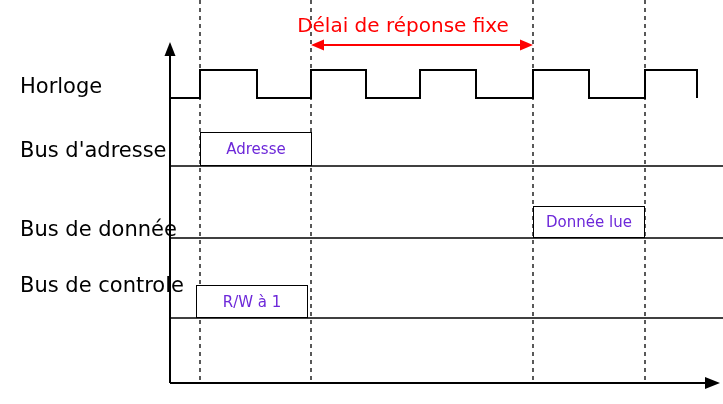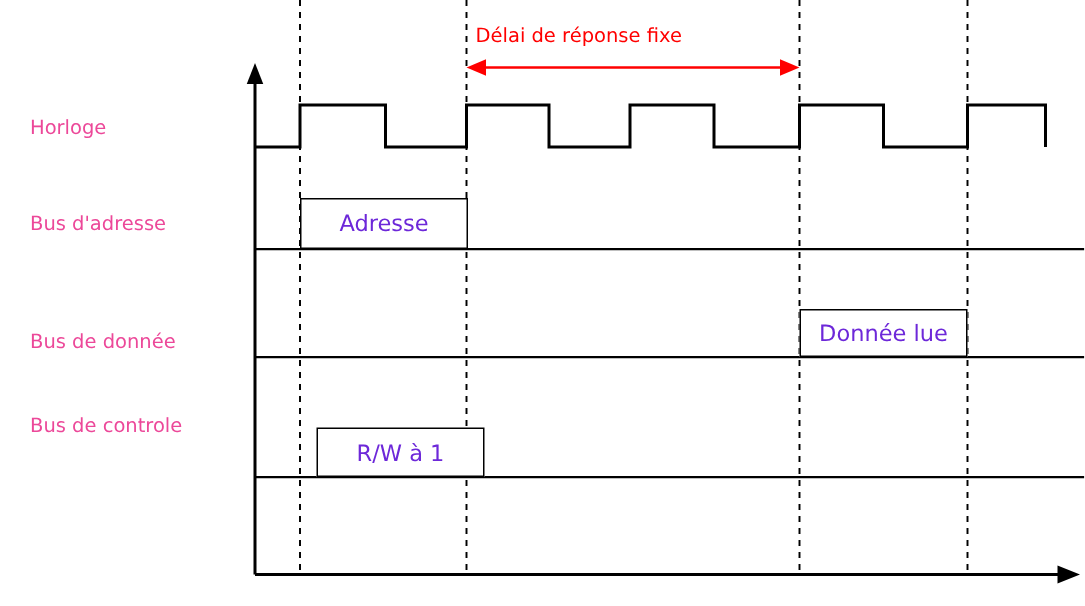--- a/index.html
+++ b/index.html
@@ -43,13 +43,13 @@
   }
   .delay-title {
     position: absolute;
-    left: 317px;
+    left: 292px;
     width: 222px;
     top: 13px;
     height: 24px;
     line-height: 24px;
-    text-align: left;
-    font-size: 13px;
+    text-align: center;
+    font-size: 20px;
     color: #ff0000;
     white-space: nowrap;
   }

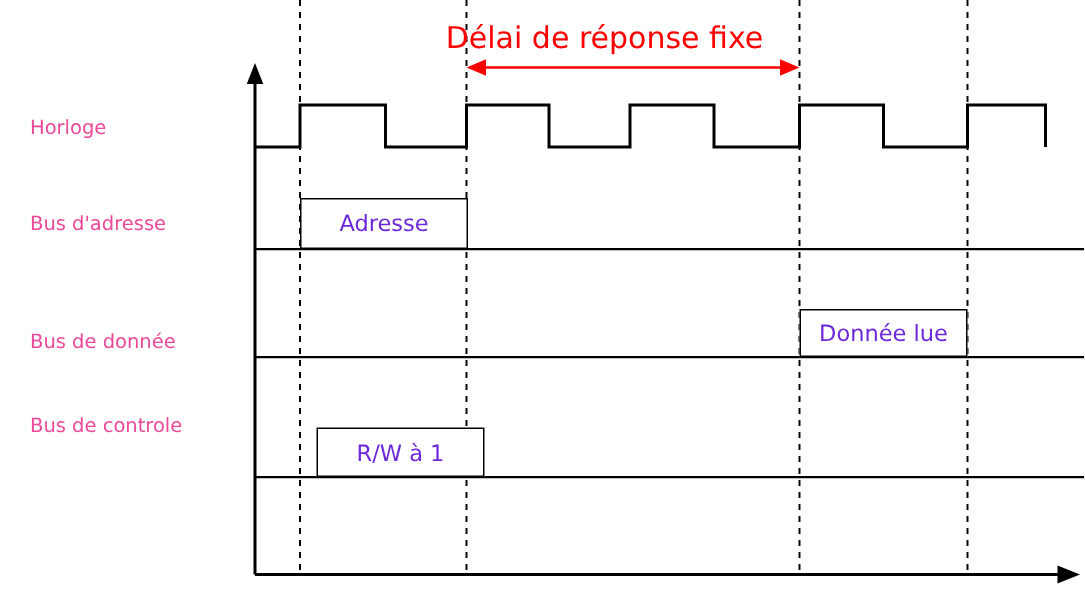--- a/index.html
+++ b/index.html
@@ -25,8 +25,8 @@
     left: 20px;
     height: 20px;
     line-height: 20px;
-    font-size: 13px;
-    color: #ec4899;
+    font-size: 21px;
+    color: #000000;
     white-space: nowrap;
   }
   .wave-box {

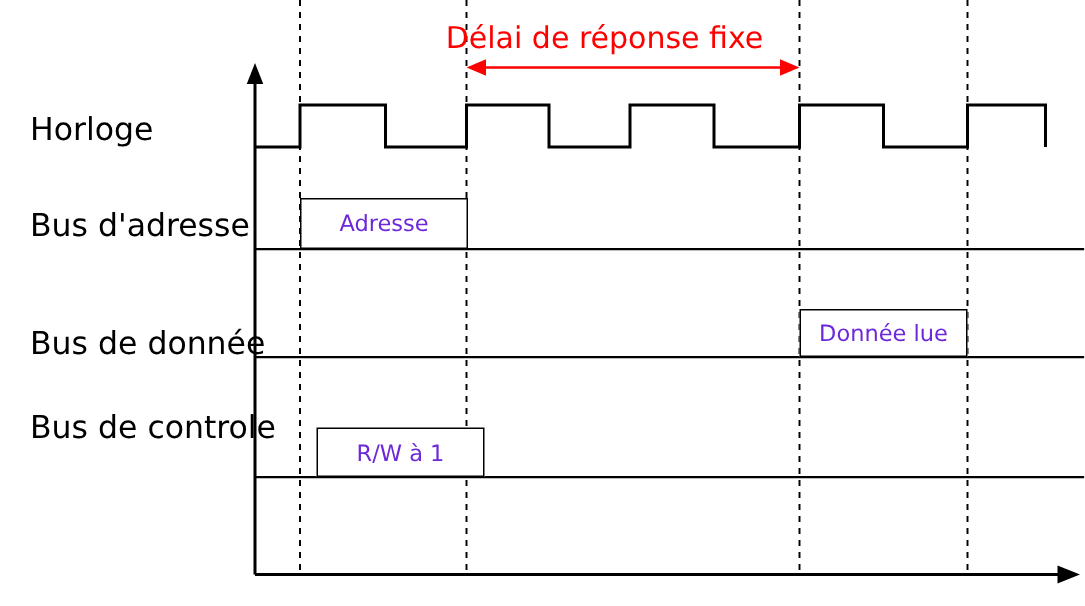--- a/index.html
+++ b/index.html
@@ -102,7 +102,7 @@
   <div class="wave-box" style="left:533px; top:206px; width:112px; height:32px;text-align:right;">
     <span>Donnée lue</span>
   </div>
-  <div class="wave-box" style="left:211px; top:285px; width:112px; height:33px;">
+  <div class="wave-box" style="left:196px; top:285px; width:112px; height:33px;">
     <span>R/W à 1</span>
   </div>
 

